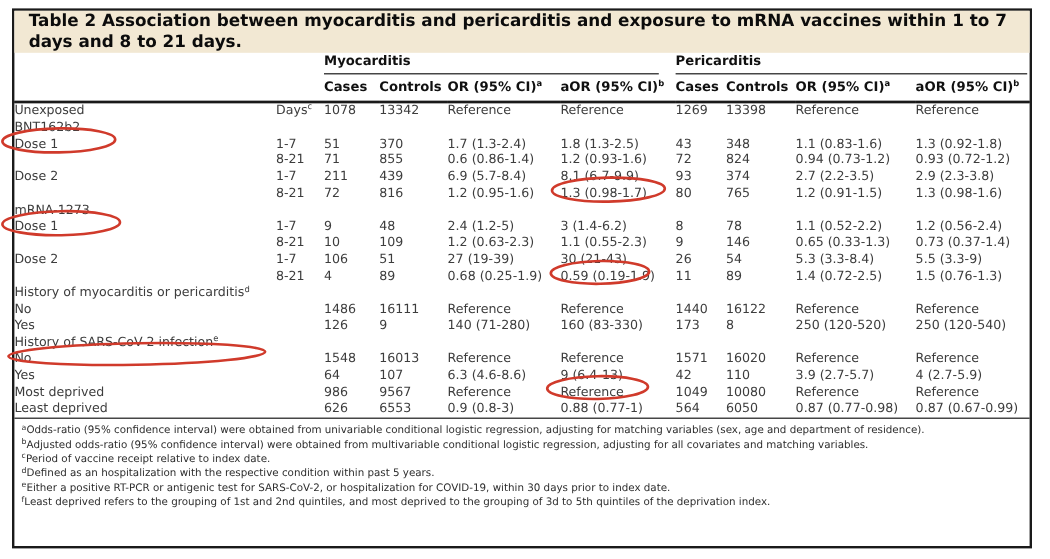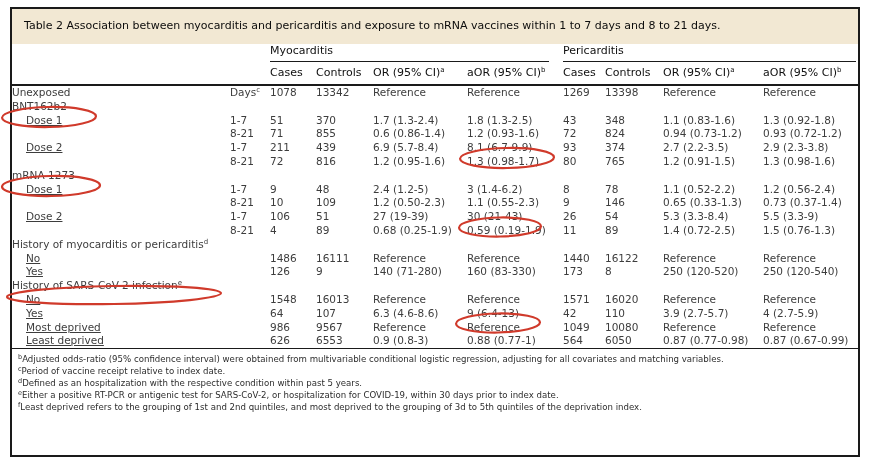--- a/index.html
+++ b/index.html
@@ -6,7 +6,7 @@
   body{width:875px;height:466px;position:relative;font-family:"DejaVu Sans","Liberation Sans",sans-serif;}
   .figure{position:absolute;left:10px;top:7px;width:846px;height:446px;border:2px solid #1a1a1a;background:#fff;box-sizing:content-box;}
   .titlebar{background:#f2e8d3;height:35px;box-sizing:border-box;display:flex;align-items:center;padding:0 12px;}
-  .titlebar .title{font-weight:normal;font-size:11px;color:#0c0c0c;line-height:1.15;}
+  .titlebar .title{font-weight:bold;font-size:14px;color:#0c0c0c;line-height:1.15;}
   table.main{border-collapse:collapse;table-layout:fixed;width:100%;}
   table.main th,table.main td{text-align:left;padding:0;margin:0;white-space:nowrap;overflow:visible;}
   thead th{font-weight:normal;color:#101010;font-size:11px;vertical-align:bottom;}

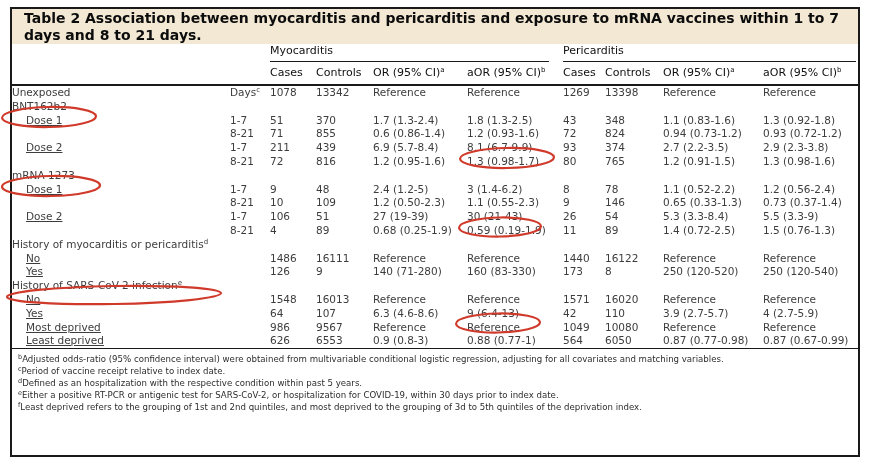--- a/index.html
+++ b/index.html
@@ -9,7 +9,7 @@
   .titlebar .title{font-weight:bold;font-size:14px;color:#0c0c0c;line-height:1.15;}
   table.main{border-collapse:collapse;table-layout:fixed;width:100%;}
   table.main th,table.main td{text-align:left;padding:0;margin:0;white-space:nowrap;overflow:visible;}
-  thead th{font-weight:normal;color:#101010;font-size:11px;vertical-align:bottom;}
+  thead th{font-weight:bold;color:#101010;font-size:11px;vertical-align:bottom;}
   th.groupcell{padding-top:13px;}
   th.groupcell .grule{border-bottom:1.5px solid #1a1a1a;padding:0 0 4px 0;margin-right:14px;}
   th.groupcell .grule.last{margin-right:2px;}

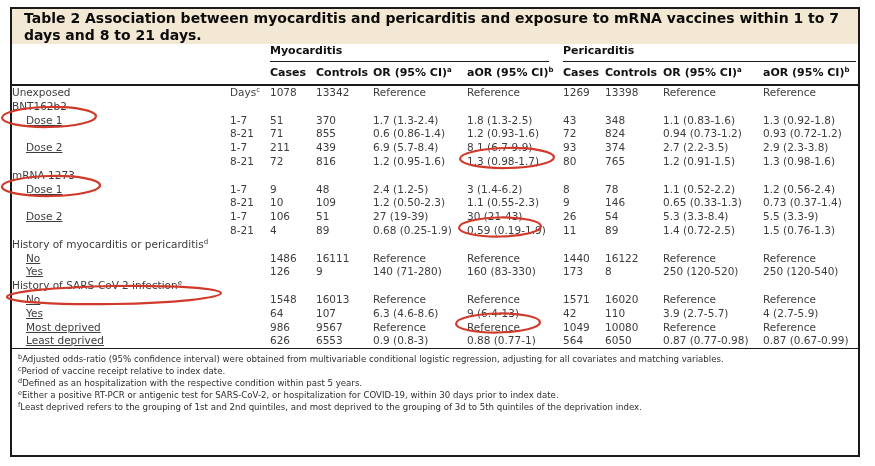--- a/index.html
+++ b/index.html
@@ -16,7 +16,7 @@
   tr.colhead th{border-bottom:2px solid #1a1a1a;padding:4px 0 5px 0;}
   tbody td{font-size:10.5px;color:#3d3d3d;height:13.8px;line-height:13.8px;vertical-align:middle;font-weight:normal;}
   td.lbl{color:#3d3d3d;}
-  td.lbl.indent{padding-left:14px;text-decoration:underline;}
+  td.lbl.indent{}
   sup{font-size:7px;line-height:0;vertical-align:4px;color:inherit;}
   .bottomrule{border:none;border-top:1.5px solid #1a1a1a;margin:0;}
   .footnotes{padding:4px 10px 0 6px;}

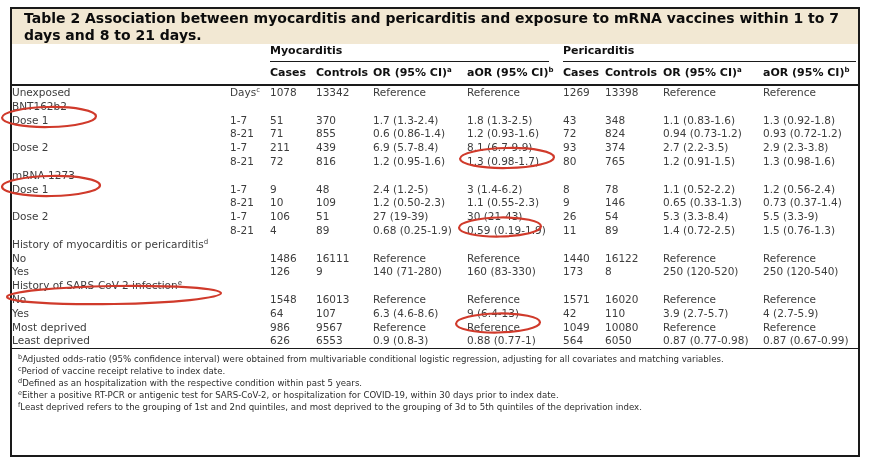--- a/index.html
+++ b/index.html
@@ -170,7 +170,7 @@
           <td>8-21</td>
           <td>10</td>
           <td>109</td>
-          <td>1.2 (0.50-2.3)</td>
+          <td>1.2 (0.63-2.3)</td>
           <td>1.1 (0.55-2.3)</td>
           <td>9</td>
           <td>146</td>

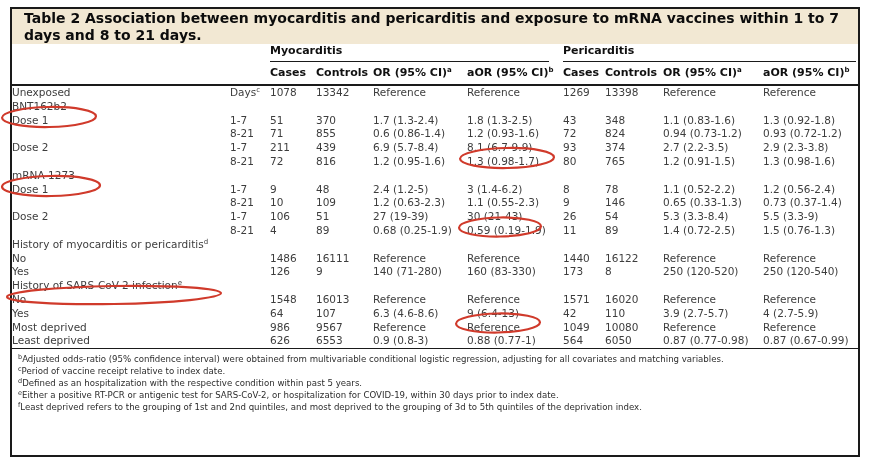--- a/index.html
+++ b/index.html
@@ -303,6 +303,7 @@
   <hr class="bottomrule">
 
   <div class="footnotes">
+      <div><sup>a</sup>Odds-ratio (95% confidence interval) were obtained from univariable conditional logistic regression, adjusting for matching variables (sex, age and department of residence).</div>
       <div><sup>b</sup>Adjusted odds-ratio (95% confidence interval) were obtained from multivariable conditional logistic regression, adjusting for all covariates and matching variables.</div>
       <div><sup>c</sup>Period of vaccine receipt relative to index date.</div>
       <div><sup>d</sup>Defined as an hospitalization with the respective condition within past 5 years.</div>

